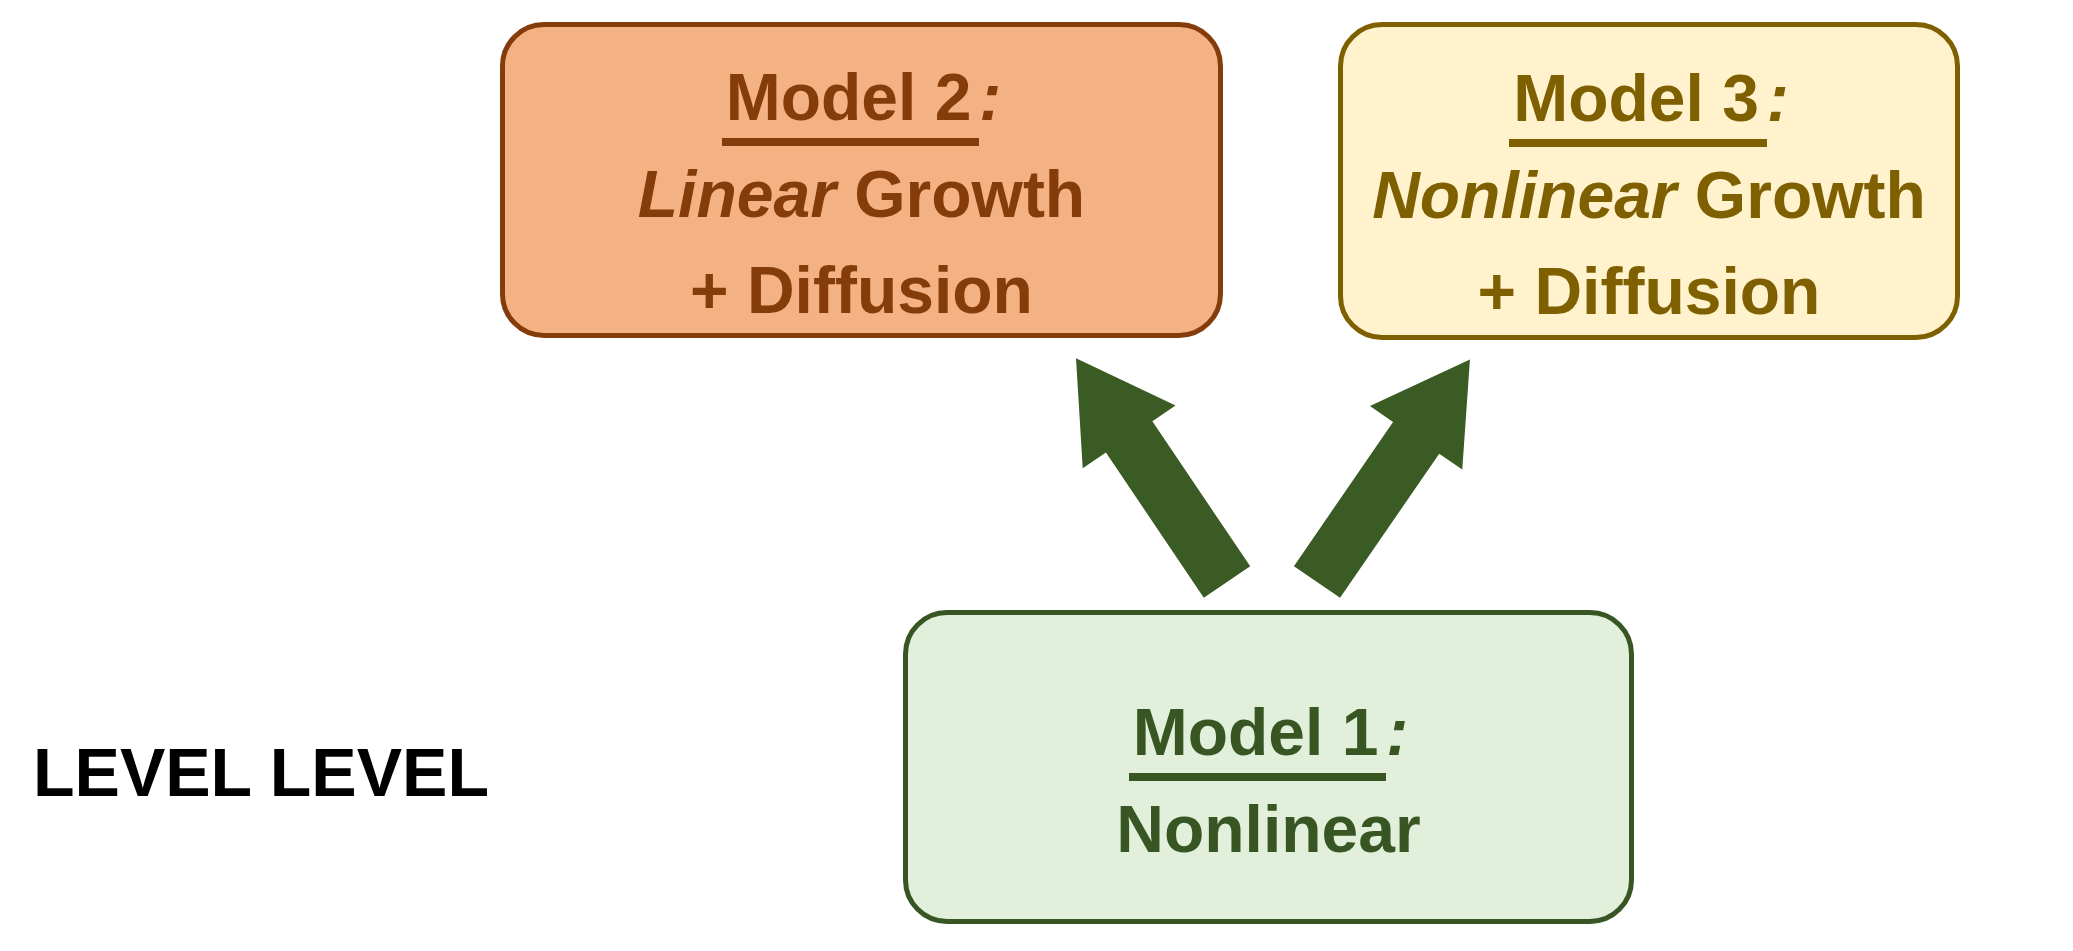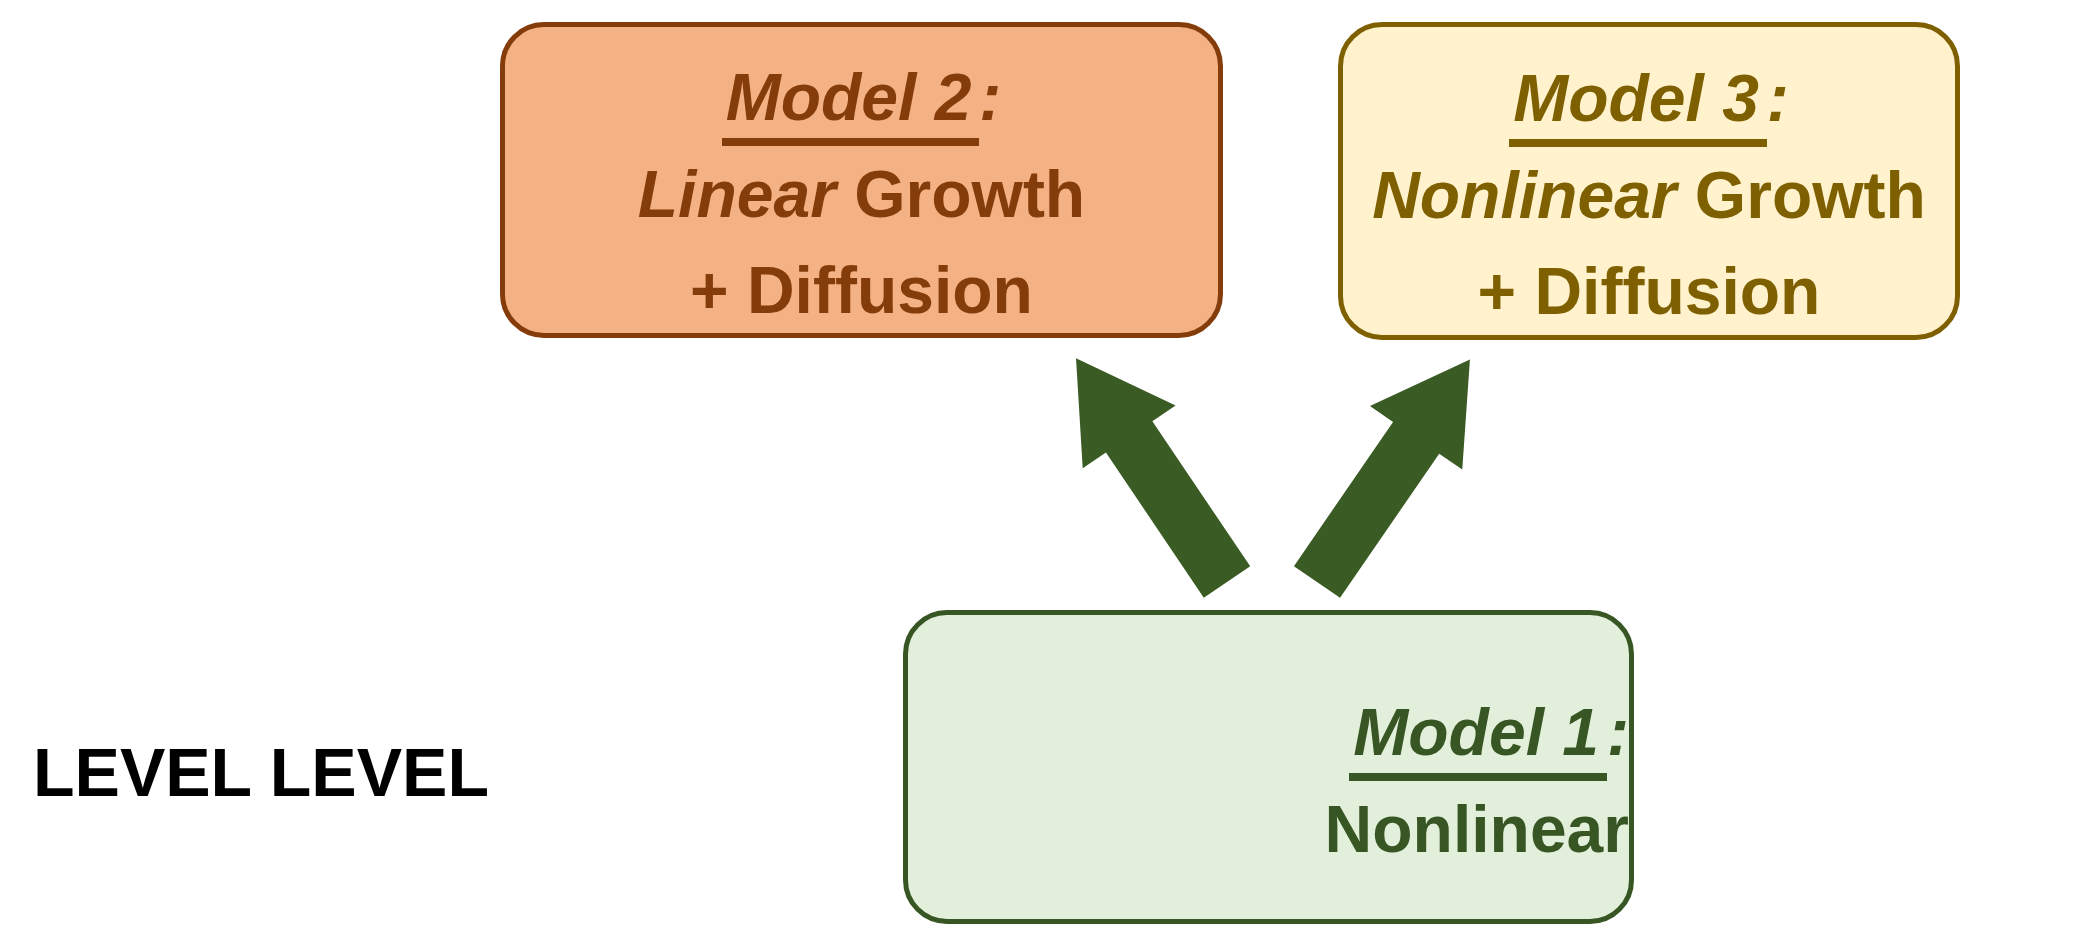--- a/index.html
+++ b/index.html
@@ -65,7 +65,6 @@
   }
   .utitle {
     display: inline-block;
-    font-style: italic;
     line-height: 1.08;
     border-bottom: 8px solid currentColor;
     padding: 0 8px 5px 4px;

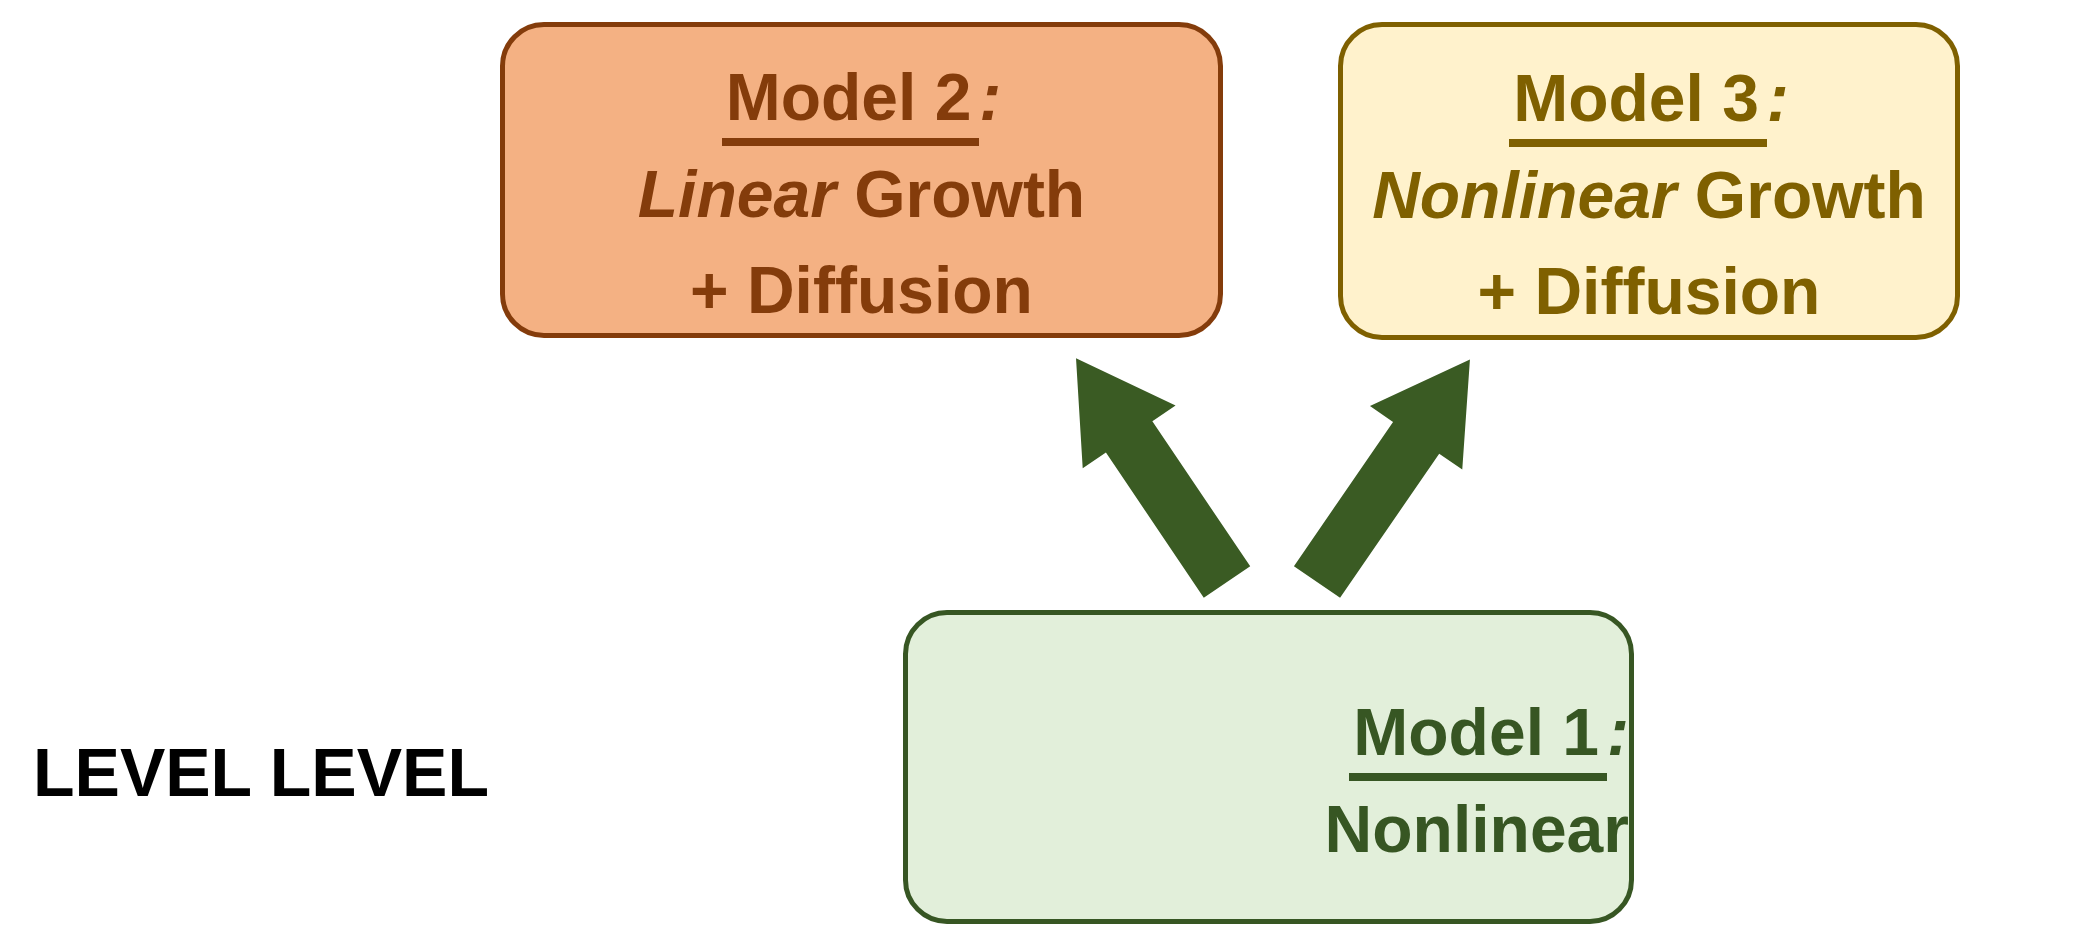--- a/index.html
+++ b/index.html
@@ -61,7 +61,7 @@
   }
   .node-m1 {
     left: 903px; top: 610px; width: 731px; height: 314px;
-    background: #E2EFDA; border-color: #375623; color: #375623; align-items: flex-end;
+    background: #E2EFDA; border-color: #375623; color: #375623;
   }
   .utitle {
     display: inline-block;

